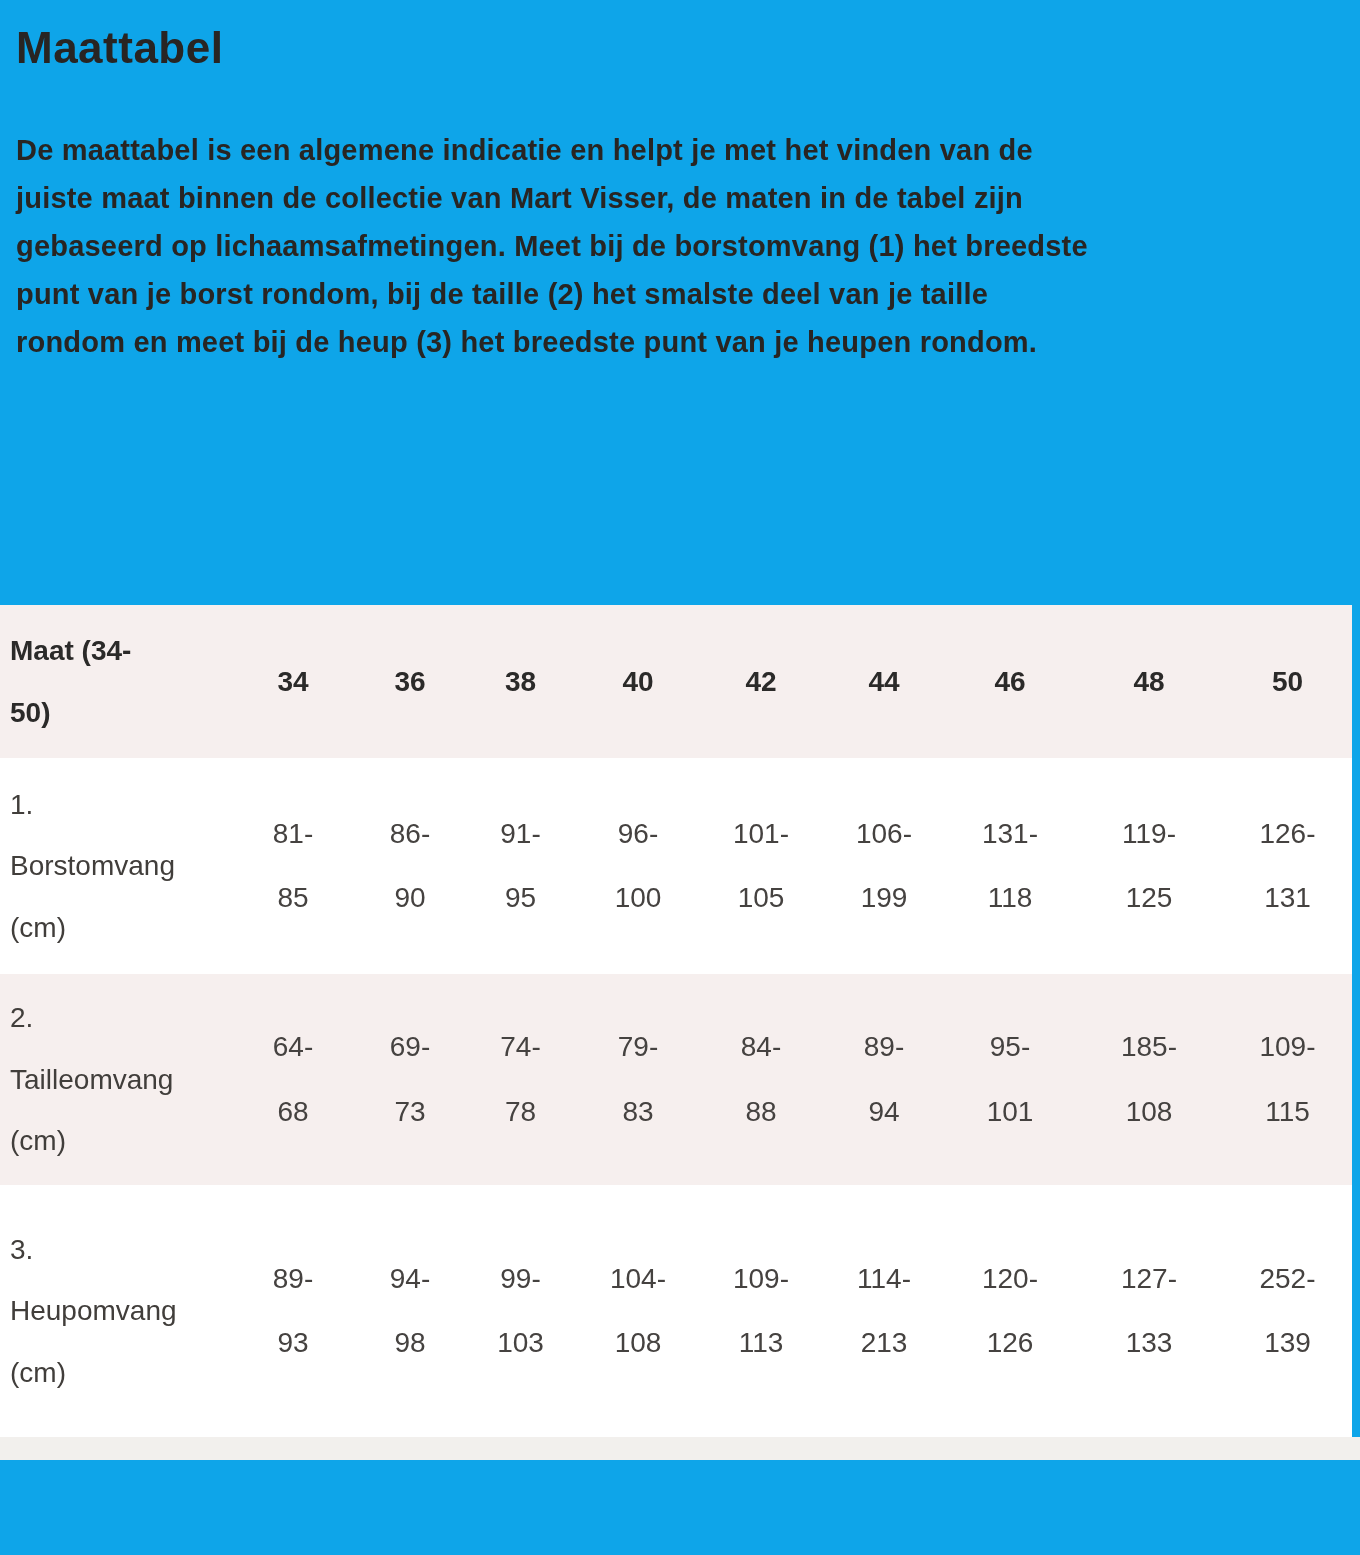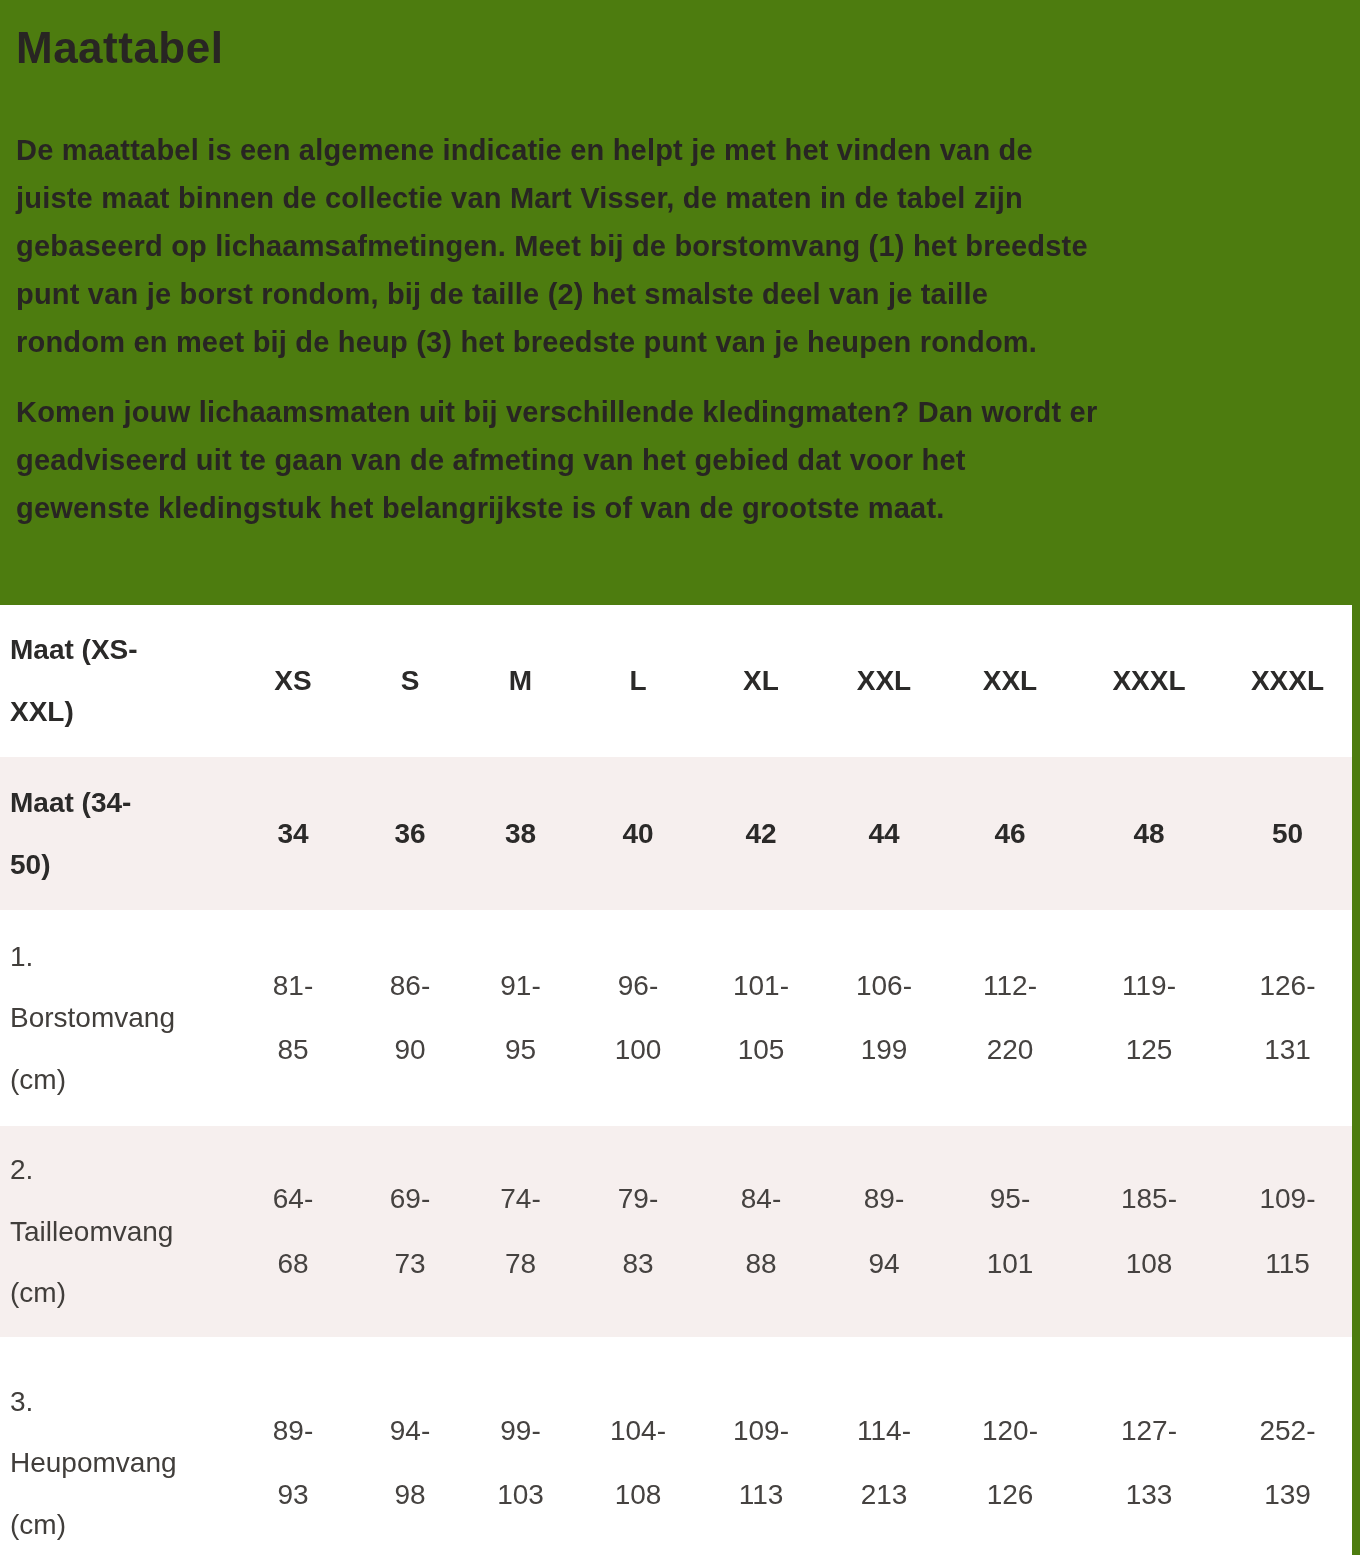--- a/index.html
+++ b/index.html
@@ -11,7 +11,7 @@
     position: relative;
     width: 1360px;
     height: 1555px;
-    background: #4d7c0f;
+    background: #0ea5e9;
     overflow: hidden;
   }
   

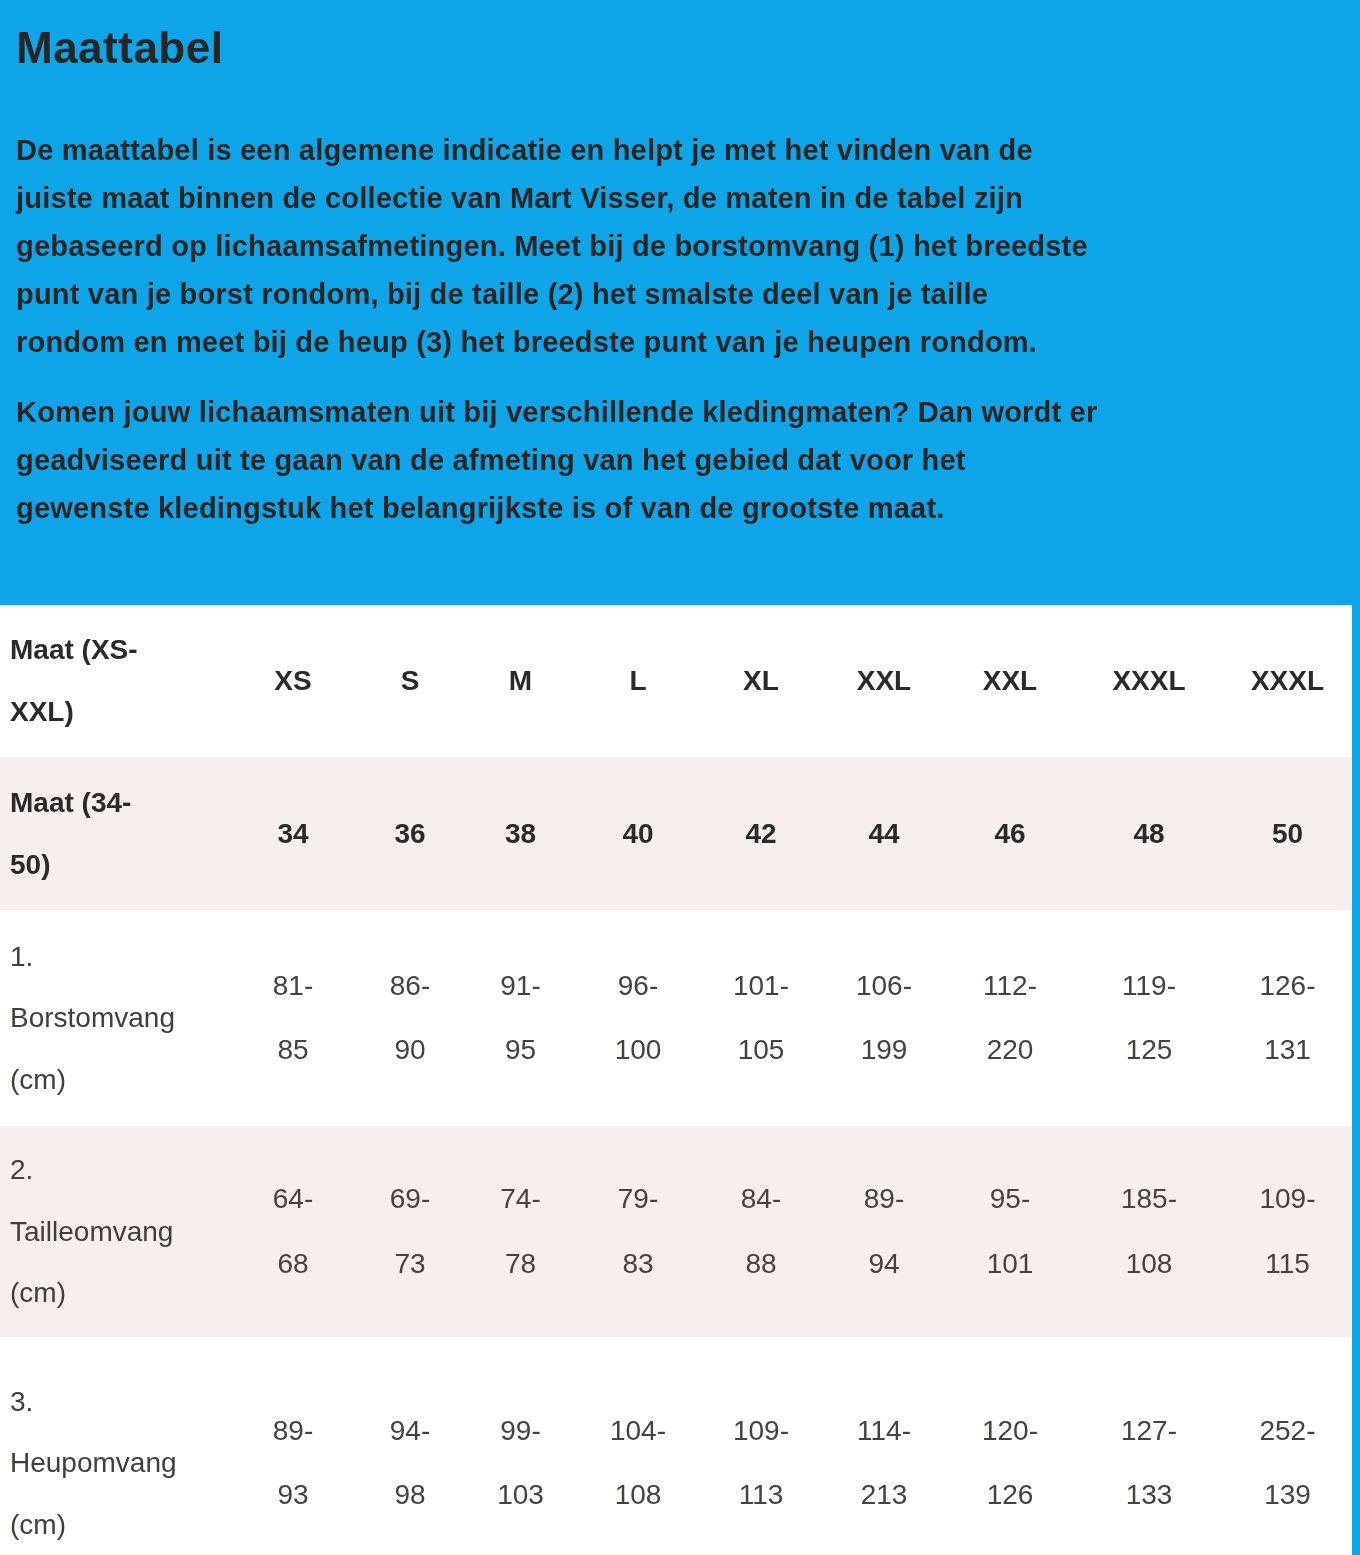--- a/index.html
+++ b/index.html
@@ -101,9 +101,6 @@
 gebaseerd op lichaamsafmetingen. Meet bij de borstomvang (1) het breedste
 punt van je borst rondom, bij de taille (2) het smalste deel van je taille
 rondom en meet bij de heup (3) het breedste punt van je heupen rondom.</p>
-    <p class="second">Komen jouw lichaamsmaten uit bij verschillende kledingmaten? Dan wordt er
-geadviseerd uit te gaan van de afmeting van het gebied dat voor het
-gewenste kledingstuk het belangrijkste is of van de grootste maat.</p>
   </div>
 
   <div class="table-wrap">

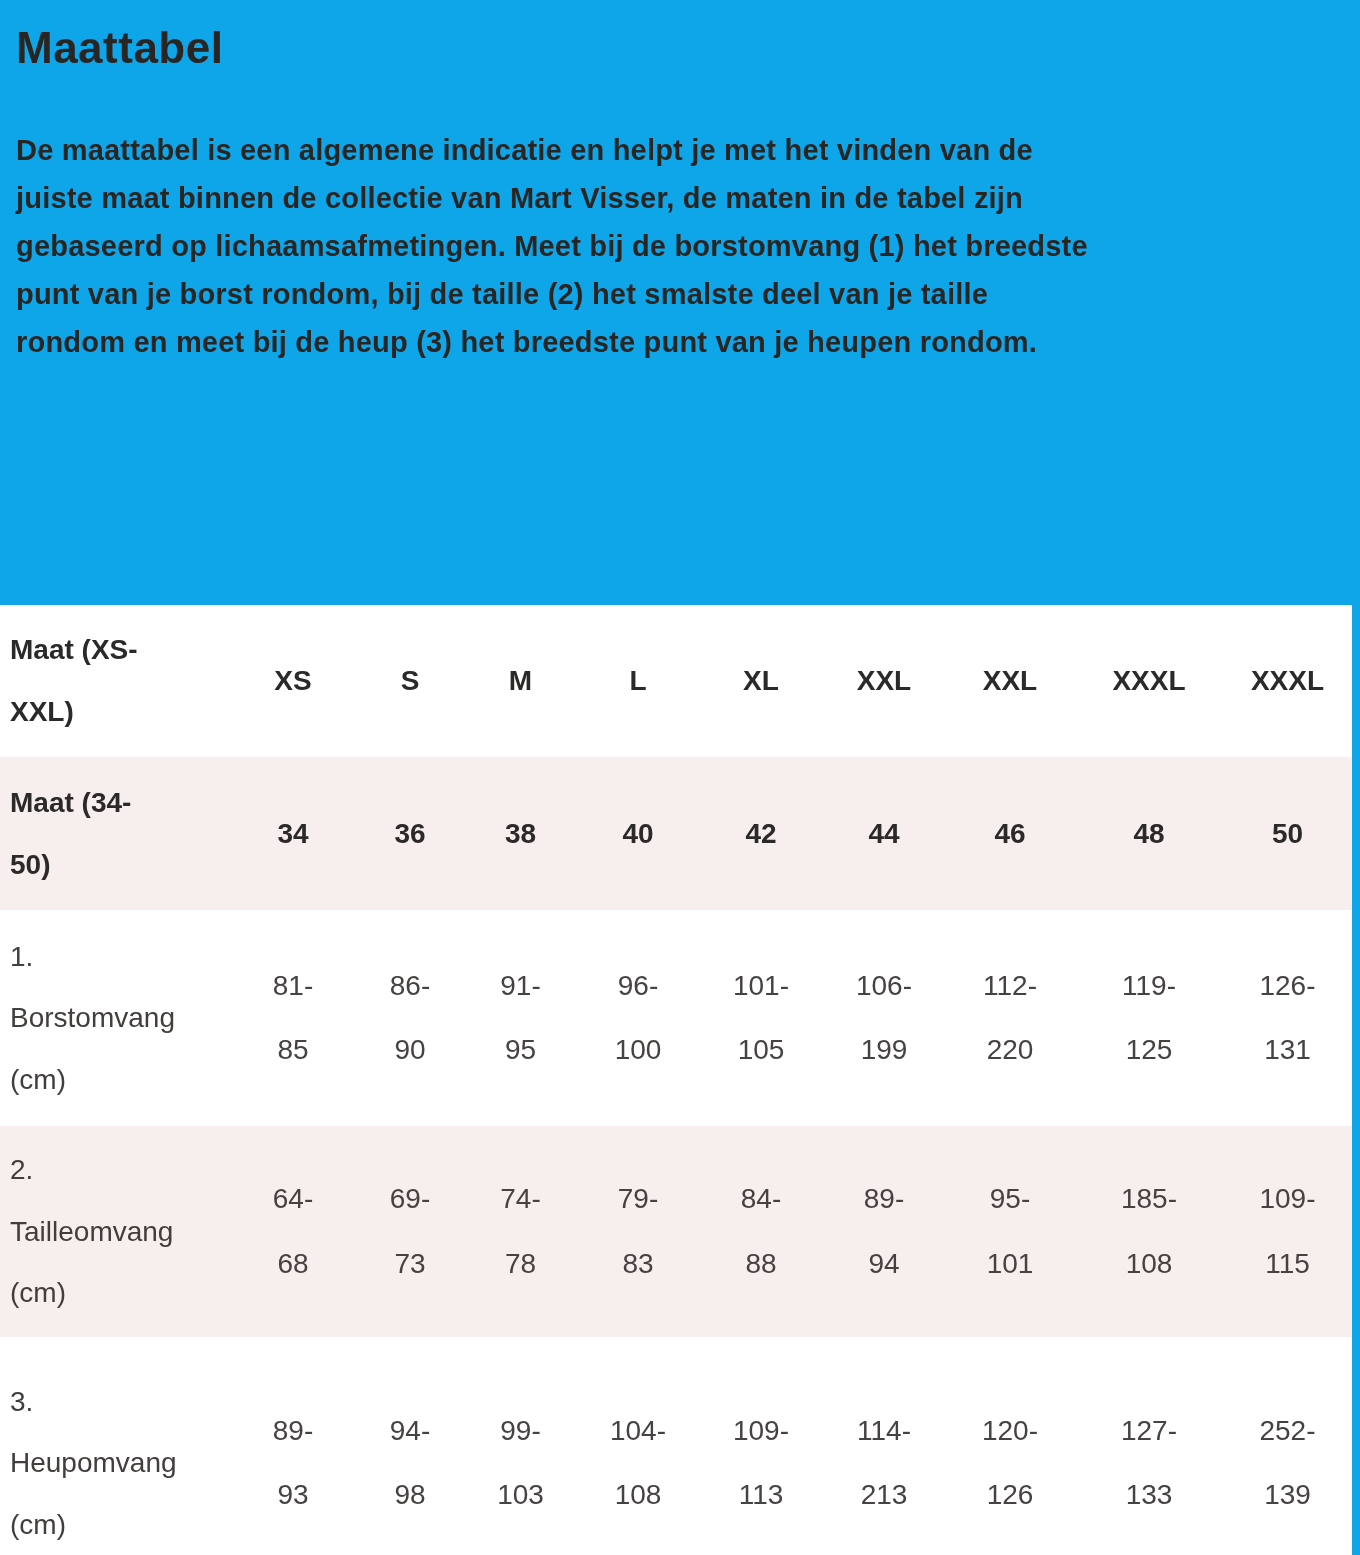--- a/index.html
+++ b/index.html
@@ -118,18 +118,6 @@
         <col style="width:129px">
       </colgroup>
       <tbody>
-        <tr class="row-white" style="height:152px">
-          <td class="lbl hdr">Maat (XS-XXL)</td>
-          <td class="val hdr">XS</td>
-          <td class="val hdr">S</td>
-          <td class="val hdr">M</td>
-          <td class="val hdr">L</td>
-          <td class="val hdr">XL</td>
-          <td class="val hdr">XXL</td>
-          <td class="val hdr">XXL</td>
-          <td class="val hdr">XXXL</td>
-          <td class="val hdr">XXXL</td>
-        </tr>
         <tr class="row-pink" style="height:153px">
           <td class="lbl hdr">Maat (34-50)</td>
           <td class="val hdr">34</td>

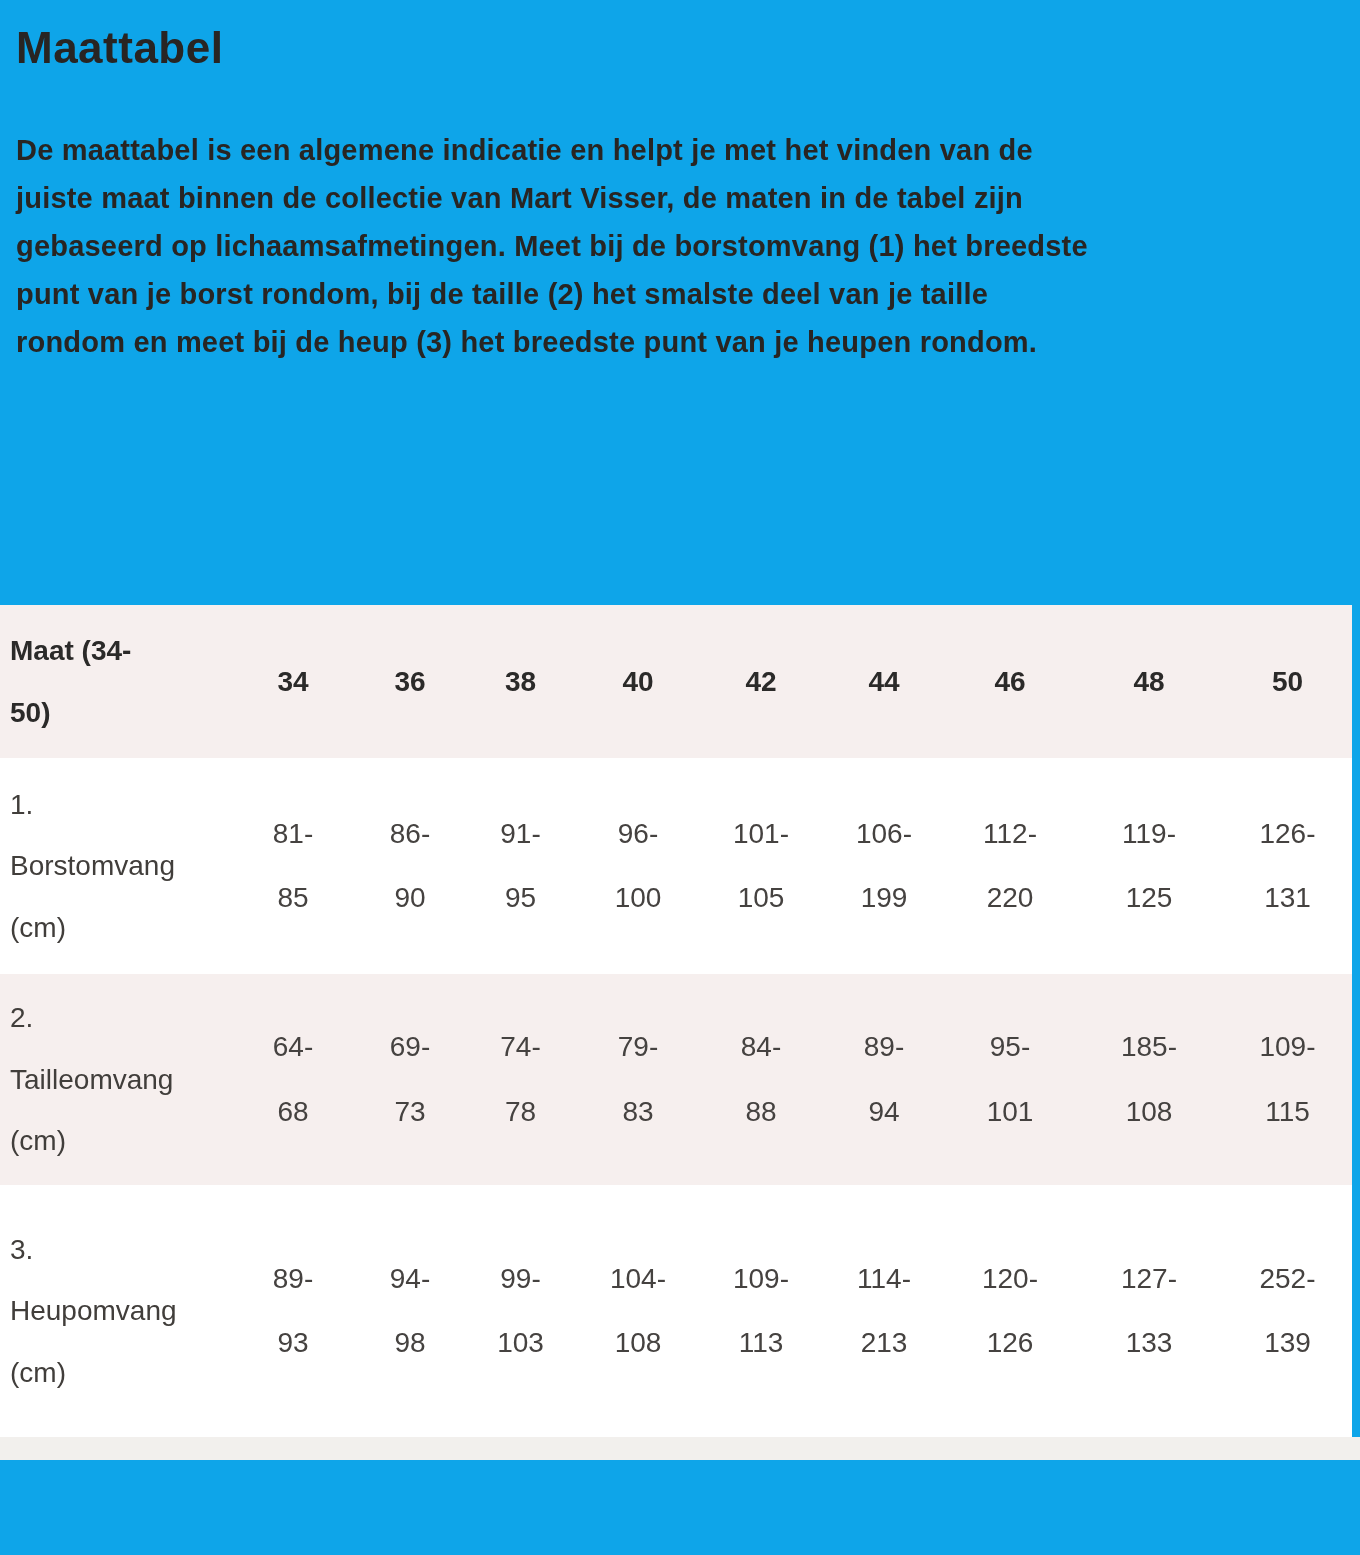--- a/index.html
+++ b/index.html
@@ -138,7 +138,7 @@
           <td class="val"><span class="range">96-100</span></td>
           <td class="val"><span class="range">101-105</span></td>
           <td class="val"><span class="range">106-199</span></td>
-          <td class="val"><span class="range">112-220</span></td>
+          <td class="val"><span class="range">131-118</span></td>
           <td class="val"><span class="range">119-125</span></td>
           <td class="val"><span class="range">126-131</span></td>
         </tr>

